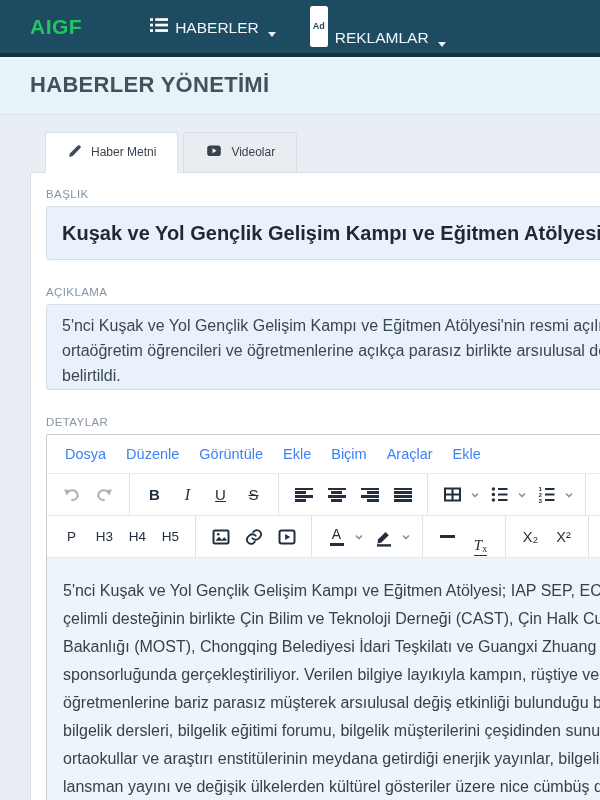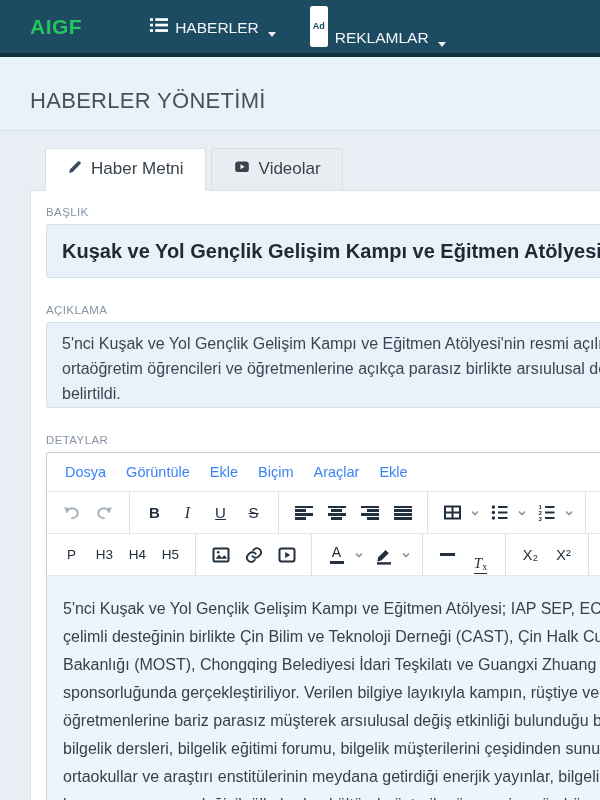--- a/index.html
+++ b/index.html
@@ -20,7 +20,7 @@
   .ad-badge { background:#fff; color:#1d4b62; font-size:9px; font-weight:700; border-radius:2.5px; padding:16px 3px; line-height:1; }
   
   .page-header { background:#e8f3f9; border-bottom:1px solid #d7e1e9; padding:15px 30px 16px; }
-  .page-header h1 { font-size:22px; font-weight:400; color:#44505a; letter-spacing:.3px;margin-top:16px; }
+  .page-header h1 { font-size:22px; font-weight:700; color:#44505a; letter-spacing:.3px; }
   
   .content { padding:17px 0 0 30px; }
   .tabs { display:flex; margin-left:15px; position:relative; z-index:2; }

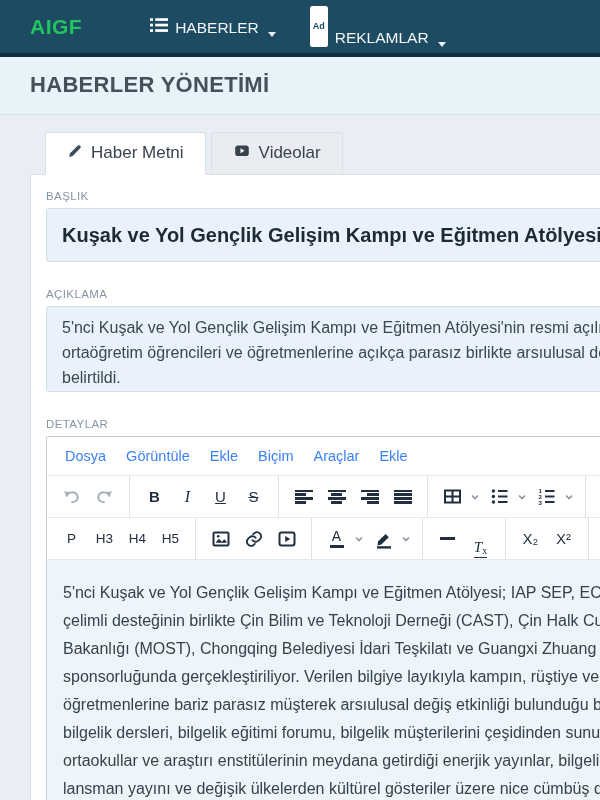--- a/index.html
+++ b/index.html
@@ -24,7 +24,7 @@
   
   .content { padding:17px 0 0 30px; }
   .tabs { display:flex; margin-left:15px; position:relative; z-index:2; }
-  .tab { display:flex; align-items:center; gap:8px; font-size:17px; color:#39434e;
+  .tab { display:flex; align-items:center; gap:8px; font-size:12px; color:#39434e;
          padding:9px 21px 10px; border:1px solid #d9dfe5; background:#e9edf1;
          border-radius:3px 3px 0 0; margin-right:5px; cursor:pointer; margin-bottom:-1px; }
   .tab.active { background:#fff; border-bottom-color:#fff; }

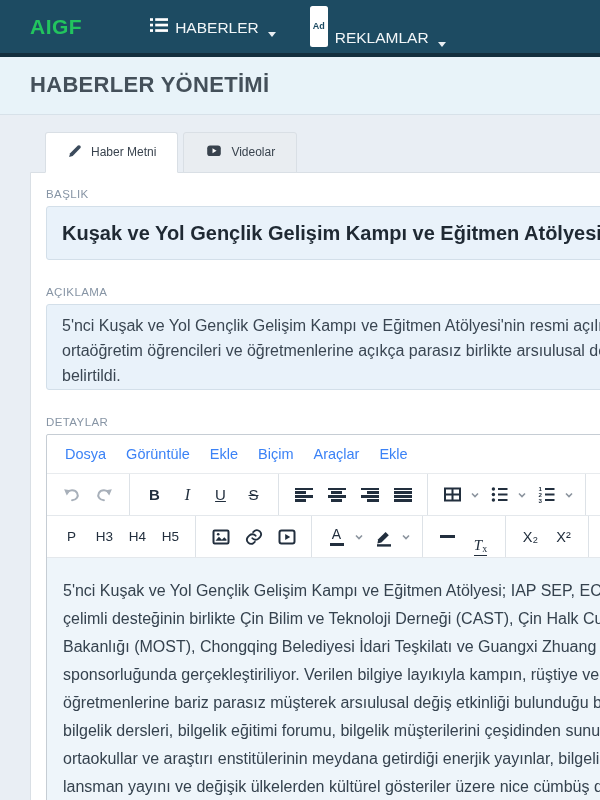--- a/index.html
+++ b/index.html
@@ -150,6 +150,7 @@
 
       <div class="menubar">
         <span class="menu-item">Dosya</span>
+        <span class="menu-item">Düzenle</span>
         <span class="menu-item">Görüntüle</span>
         <span class="menu-item">Ekle</span>
         <span class="menu-item">Biçim</span>

